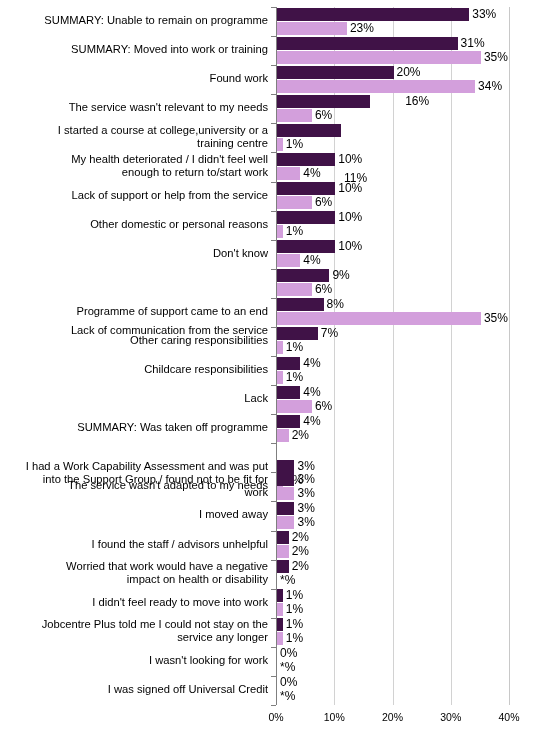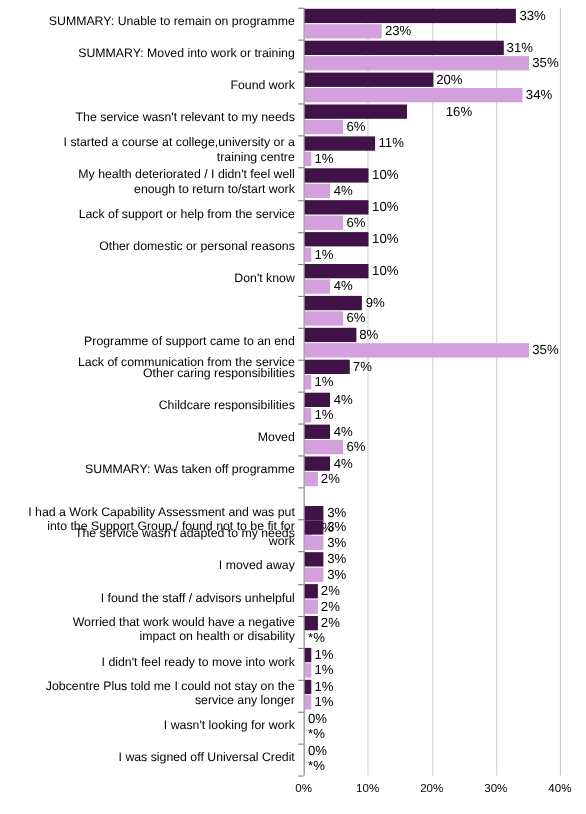--- a/index.html
+++ b/index.html
@@ -197,7 +197,7 @@
         <div class="bars" style="top: 0.541667px;">
           <div class="bar-wrap">
             <div class="bar dark" style="width: 64.075px;"></div>
-            <div class="bar-value" style="left: 67.075px;">11%</div>
+            <div class="bar-value" style="left: 67.075px; margin-top: 48px;">11%</div>
           </div>
           <div class="bar-wrap">
             <div class="bar light" style="width: 5.825px;"></div>

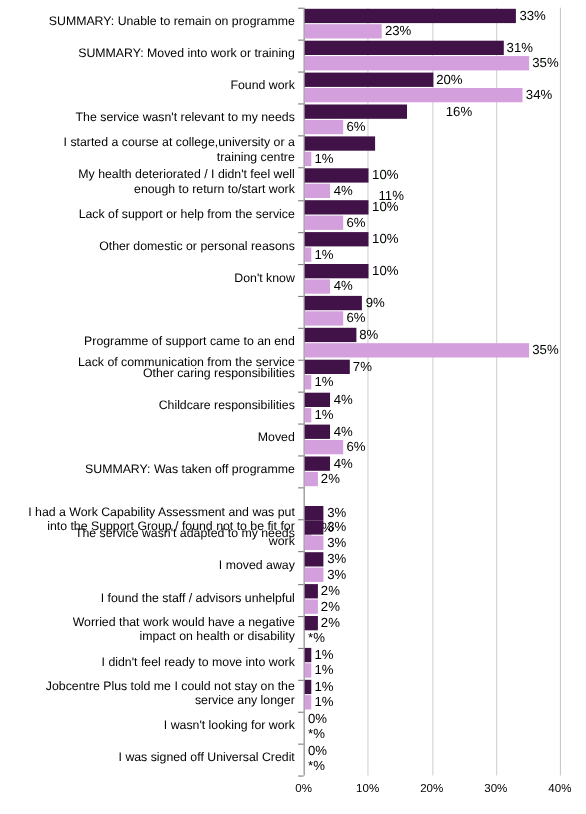--- a/index.html
+++ b/index.html
@@ -311,7 +311,7 @@
         </div>
       </div>
       <div class="row" style="top: 385.083px; height: 29.0833px;">
-        <div class="cat-label" style="top: 7.04167px;">Moved</div>
+        <div class="cat-label" style="top: 7.04167px;">Lack</div>
         <div class="bars" style="top: 0.541667px;">
           <div class="bar-wrap">
             <div class="bar dark" style="width: 23.3px;"></div>

